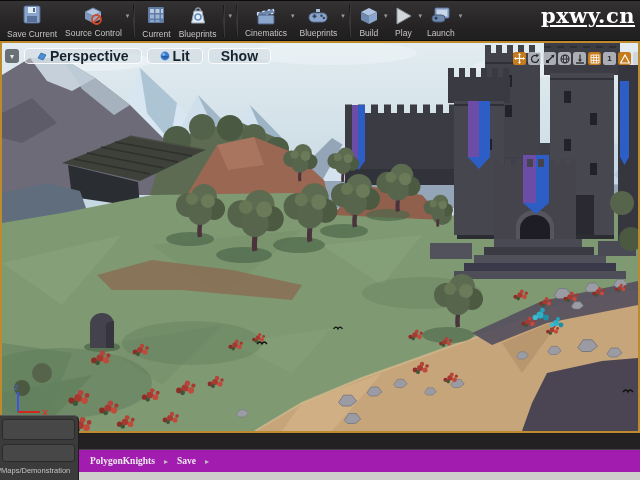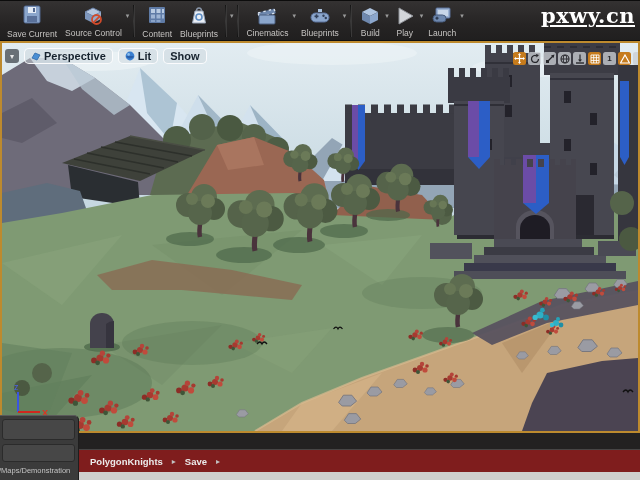--- a/index.html
+++ b/index.html
@@ -111,7 +111,7 @@
             <rect x="10.5" y="16" width="4" height="2" fill="#8aa3c7"></rect>
           </svg>
       </span>
-      <span class="lbl">Content</span>
+      <span class="lbl">Current</span>
     </div>
 
     <div class="tbtn">

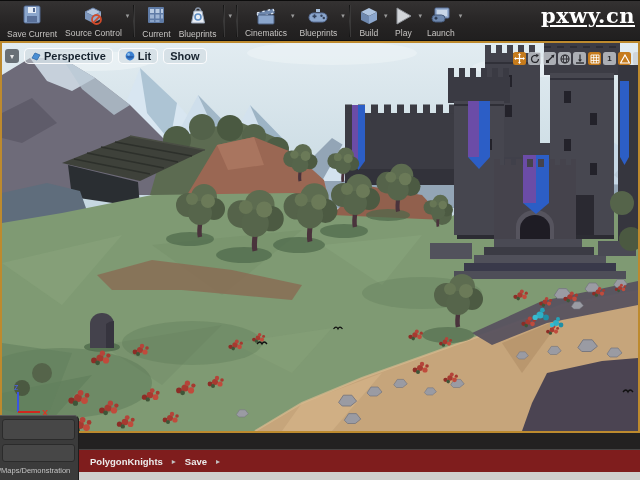--- a/index.html
+++ b/index.html
@@ -32,8 +32,8 @@
   .vp-dd{width:14px;height:14px;border-radius:3px;background:rgba(25,30,36,.6);
     color:#e8e8e8;font-size:8px;display:flex;align-items:center;justify-content:center;}
   .vp-pill{height:16px;border:1px solid rgba(255,255,255,.9);border-radius:5px;
-    background:rgba(205,216,222,.5);color:#16222e;font-weight:bold;font-size:11px;
-    display:flex;align-items:center;gap:3px;padding:0 6px;}
+    background:rgba(205,216,222,.5);color:#16222e;font-weight:bold;font-size:14px;
+    display:flex;align-items:center;gap:3px;padding:0 12px;}
   .vp-pill svg{display:block;}
 
   .snapbar{position:absolute;top:9px;right:0;display:flex;gap:2px;z-index:5;}

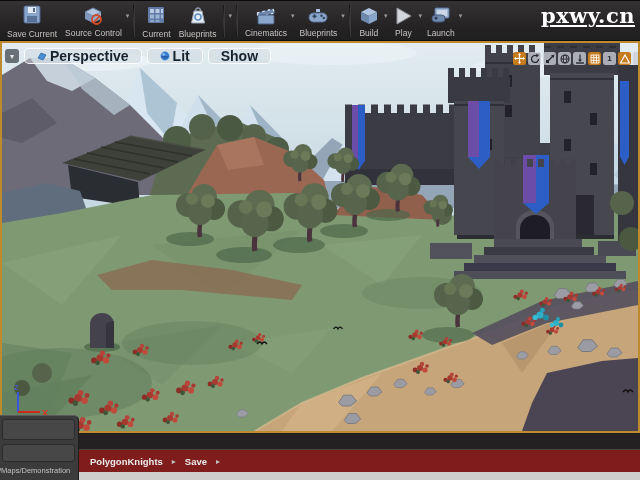--- a/index.html
+++ b/index.html
@@ -46,8 +46,8 @@
 
   
   .dock-dark{position:absolute;top:433px;left:0;width:640px;height:16px;background:#232121;}
-  .crumbbar{position:absolute;top:449px;left:0;width:640px;height:23px;background:#7f1d1d;
-    border-top:1px solid #474545;display:flex;align-items:center;padding-left:90px;gap:9px;}
+  .crumbbar{position:absolute;top:449px;left:0;width:640px;height:23px;background:#a21caf;
+    border-top:1px solid #474545;display:flex;align-items:center;padding-left:90px;gap:9px;font-family:Liberation Serif, serif;}
   .crumb{font-size:9.5px;font-weight:bold;color:#ececec;}
   .crumb-arrow{font-size:8px;color:#c2c2c2;}
   .bottom-strip{position:absolute;top:472px;left:0;width:640px;height:8px;background:#cfcecd;}

